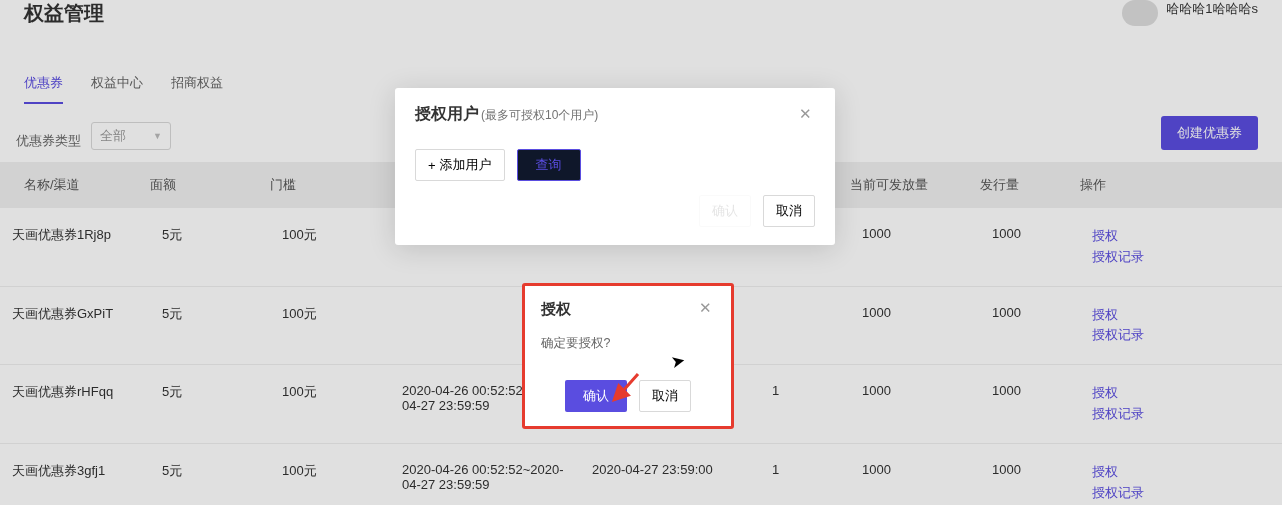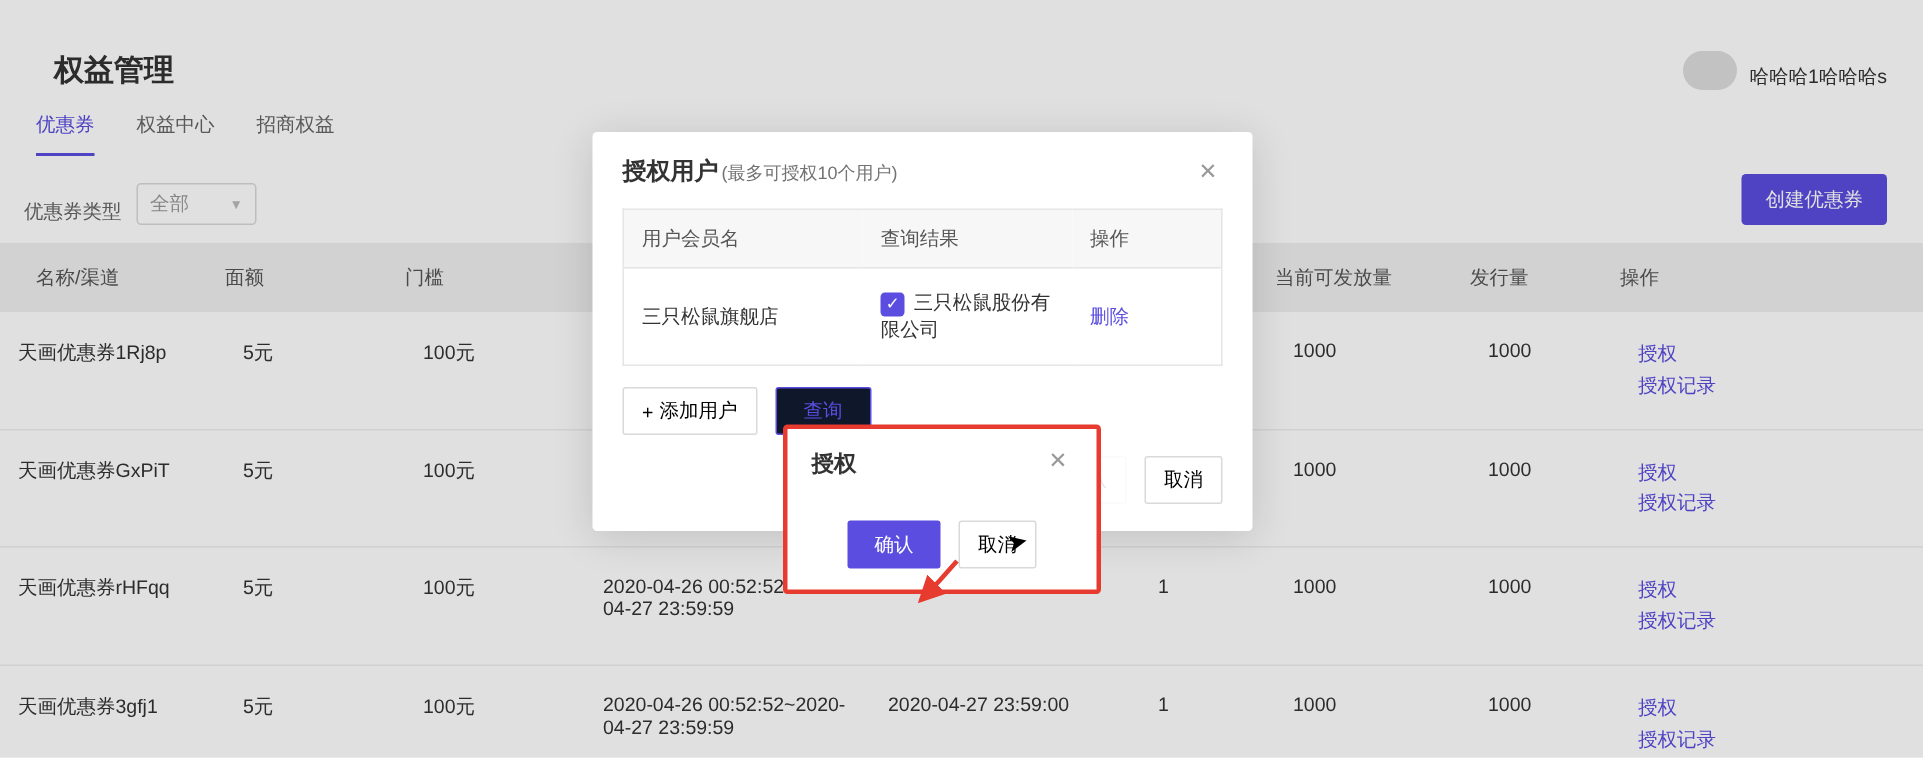--- a/index.html
+++ b/index.html
@@ -9,7 +9,7 @@
 .scrim { position:absolute; inset:0; background:rgba(0,0,0,0.12); pointer-events:none; z-index:1; }
 
 
-.page-hdr { height:60px; display:flex; align-items:flex-end; padding:0 24px;margin-left:12px; }
+.page-hdr { height:60px; display:flex; align-items:flex-start; padding:0 24px; }
 .page-hdr h1 { font-size:20px; font-weight:600; }
 .page-hdr .sp { flex:1; }
 .avatar-blob { width:36px; height:26px; border-radius:14px; background:#ddd; margin-right:8px; }

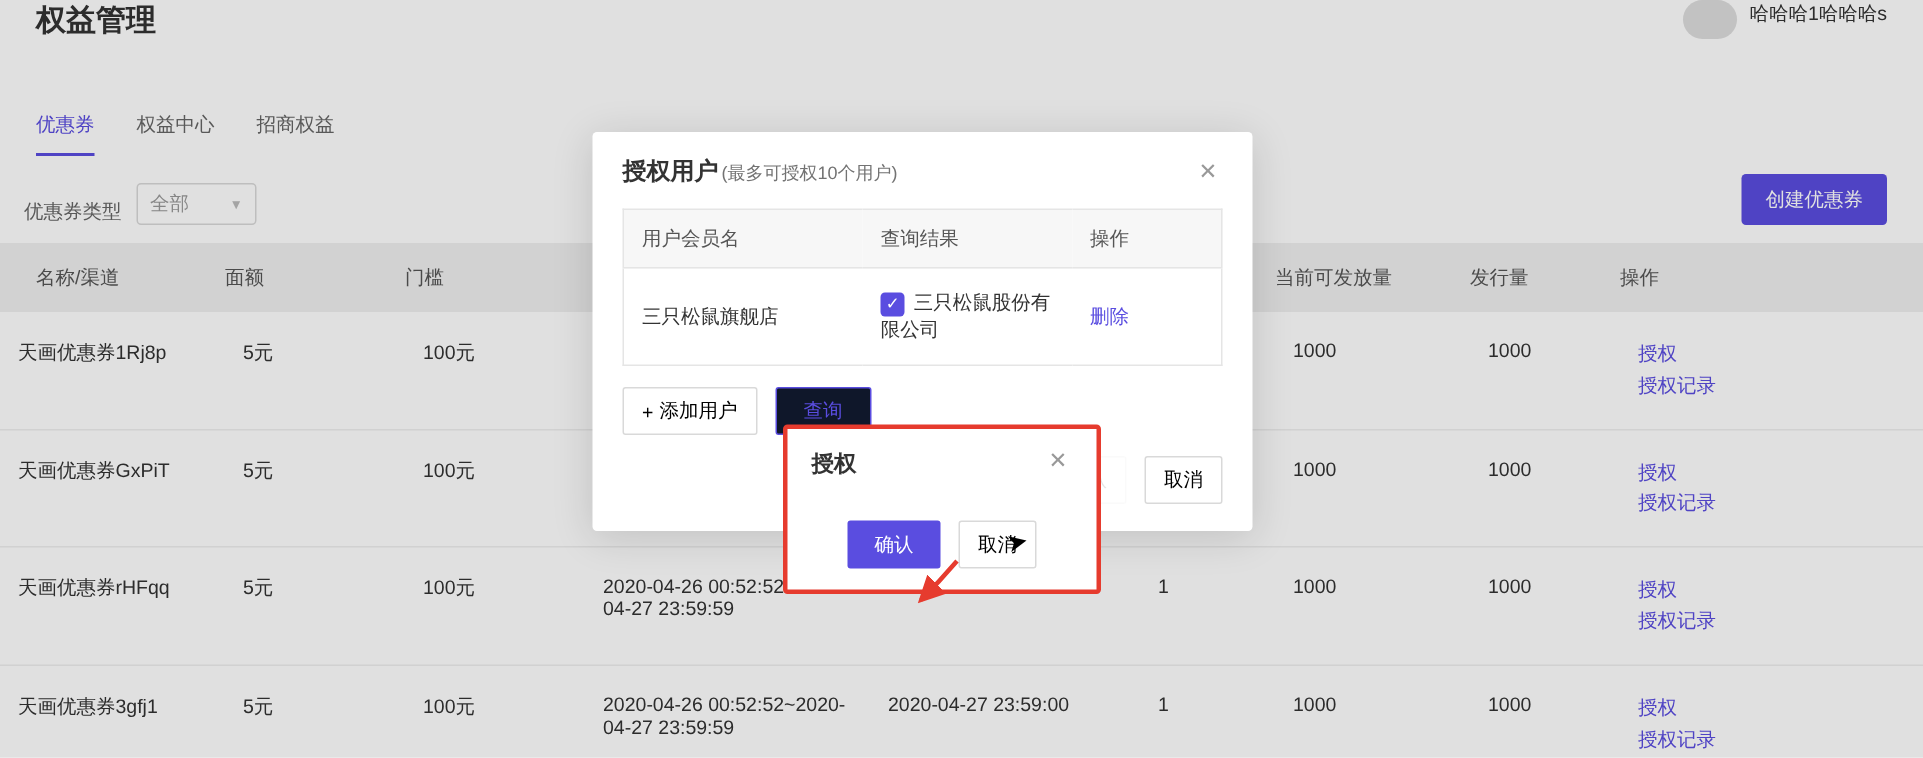--- a/index.html
+++ b/index.html
@@ -176,24 +176,6 @@
     <div class="sp"></div>
     <span class="close-x">✕</span>
   </div>
-  <table class="ut">
-    <thead>
-        <tr>
-      <th style="width:40%">用户会员名</th>
-      <th style="width:35%">查询结果</th>
-      <th>操作</th>
-    </tr>
-      </thead>
-    <tbody>
-        <tr>
-      <td>三只松鼠旗舰店</td>
-      <td>
-        <span class="chk">✓</span><span>三只松鼠股份有限公司</span>
-      </td>
-      <td><span class="del-link">删除</span></td>
-    </tr>
-      </tbody>
-  </table>
   <div class="m1-actions">
     <button class="btn-ghost">
       <span>+</span>

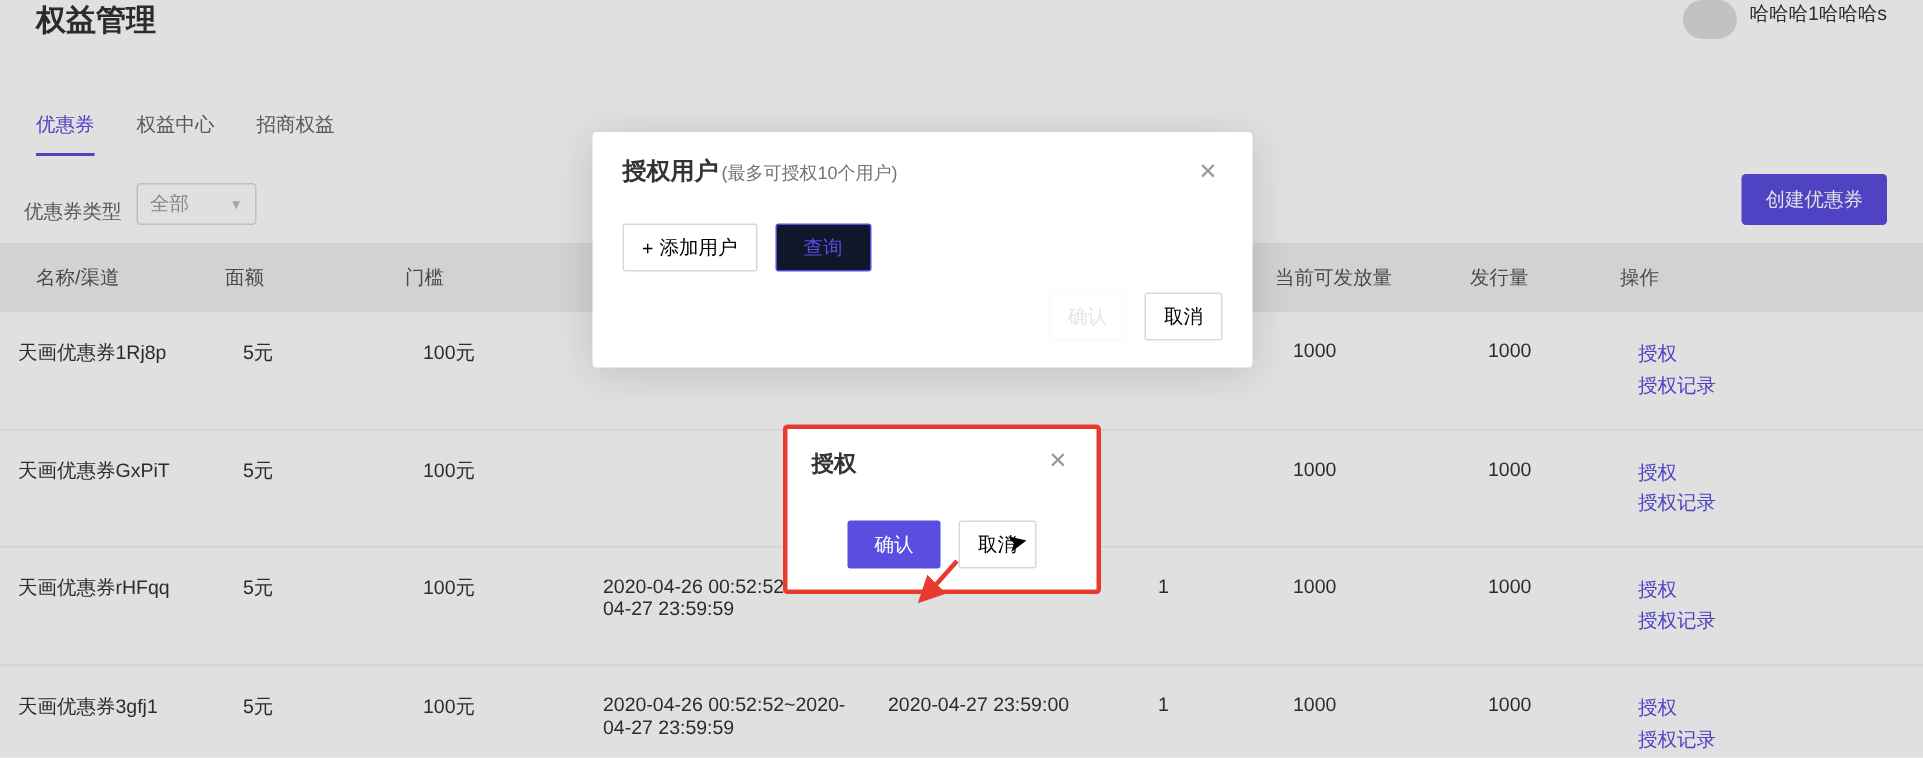--- a/index.html
+++ b/index.html
@@ -195,6 +195,7 @@
     <div class="sp"></div>
     <span class="close-x">✕</span>
   </div>
+  <div class="msg">确定要授权?</div>
   <div class="btns">
     <button class="btn-primary">确认</button>
     <button class="btn-ghost">取消</button>

